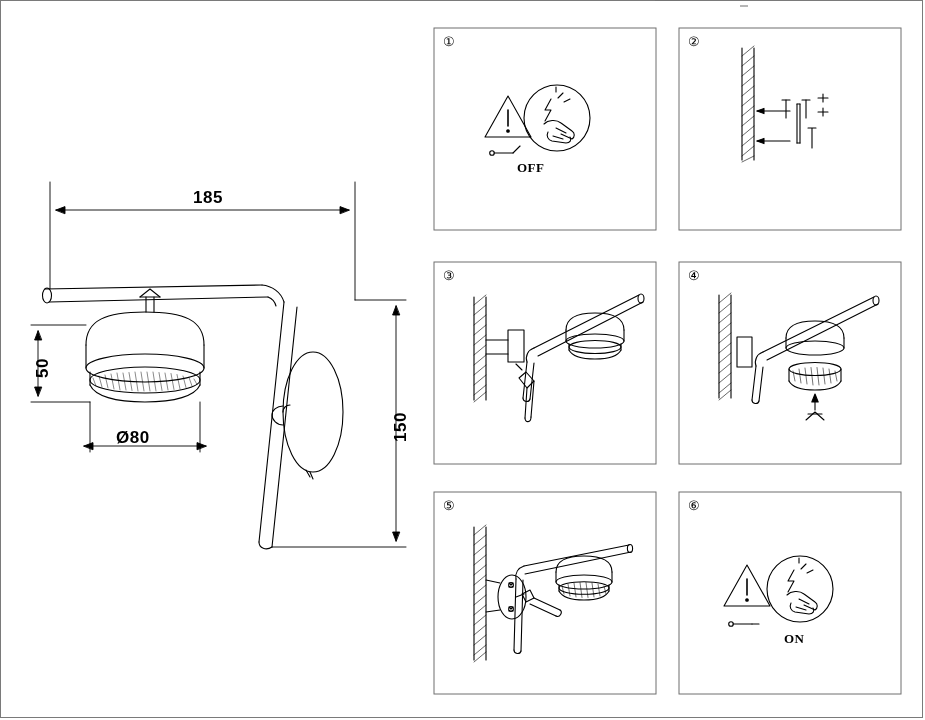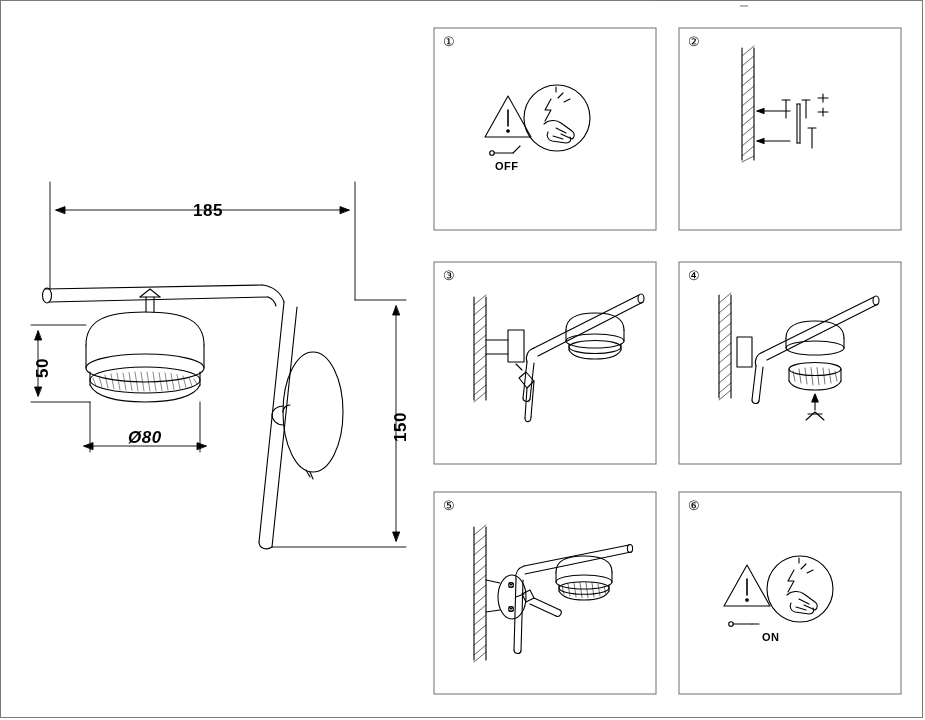--- a/index.html
+++ b/index.html
@@ -57,11 +57,12 @@
   }
   .small-caption {
     position: absolute;
-    font-family: Liberation Sans, sans-serif;
-    font-size: 11px;
+    font-family: Liberation Serif, serif;
+    font-size: 13px;
     font-weight: 700;
     letter-spacing: 0.5px;
     color: #000;
+    margin-left: 22px;
   }
 </style>
 </head>

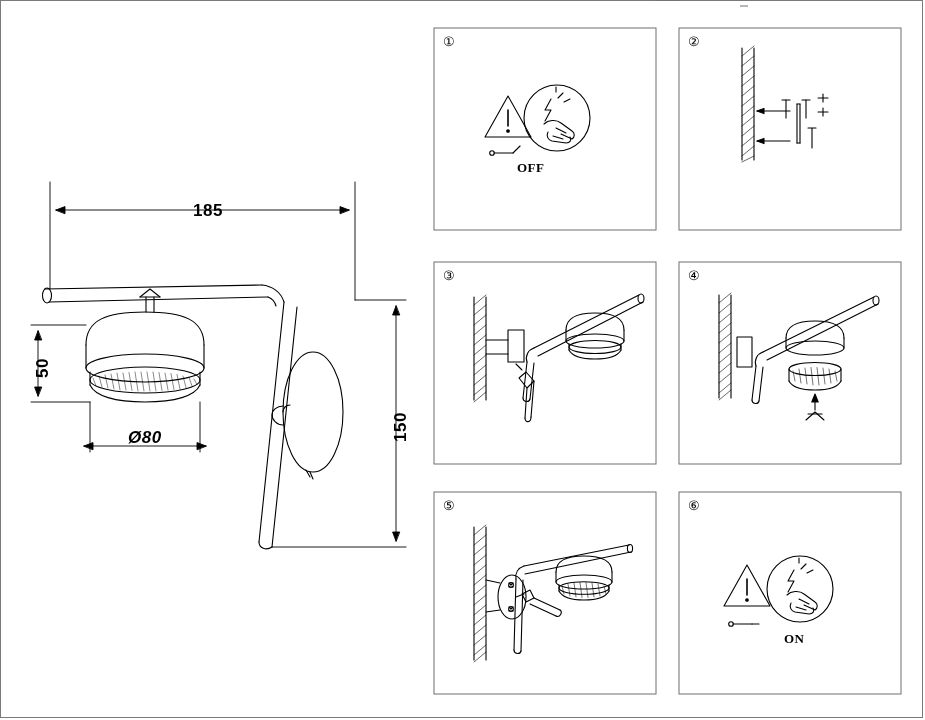--- a/index.html
+++ b/index.html
@@ -171,7 +171,7 @@
     </g>
   </svg>
 
-  <div class="dim-label" style="left:193px; top:188px;margin-top:13px;">185</div>
+  <div class="dim-label" style="left:193px; top:188px;">185</div>
 
   <div class="dim-label vert" style="left:33px; top:378px; transform:rotate(-90deg);">50</div>
 

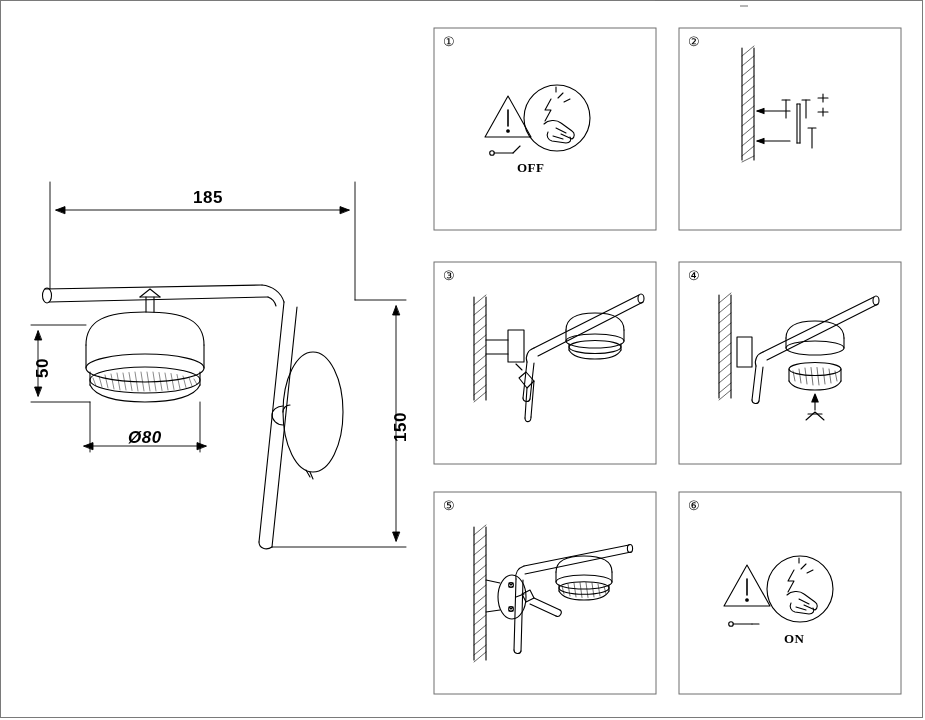--- a/index.html
+++ b/index.html
@@ -175,7 +175,7 @@
 
   <div class="dim-label vert" style="left:33px; top:378px; transform:rotate(-90deg);">50</div>
 
-  <div class="dim-label" style="left:128px; top:428px;font-style:italic;">Ø80</div>
+  <div class="dim-label" style="left:116px; top:428px;">Ø80</div>
 
   <div class="dim-label vert" style="left:391px; top:442px; transform:rotate(-90deg);">150</div>
 

